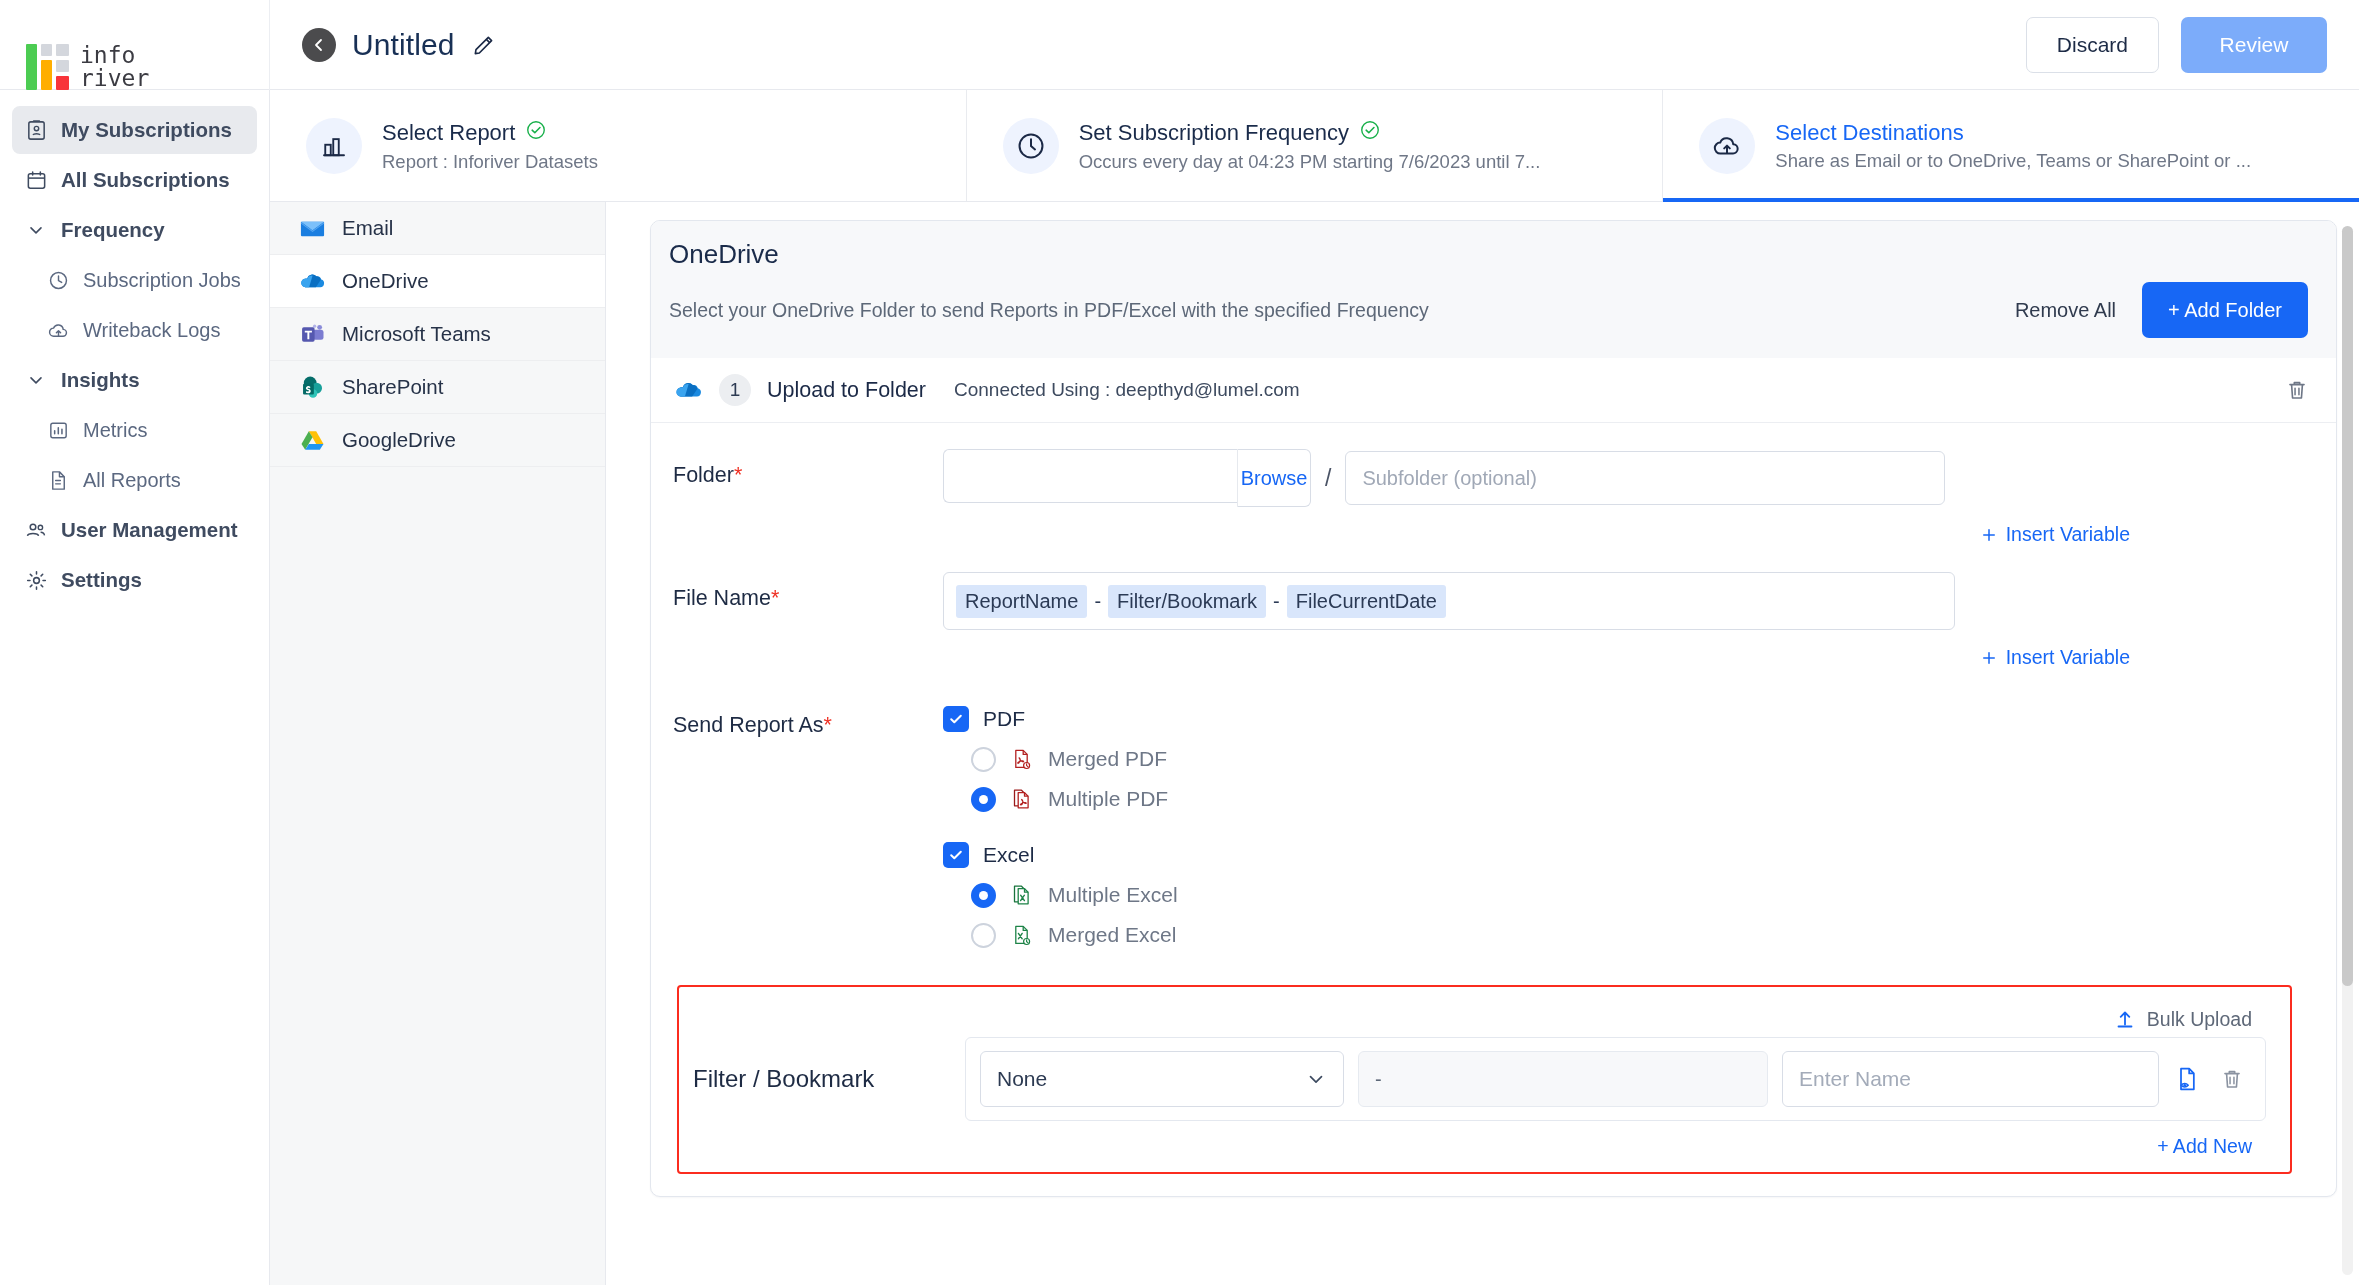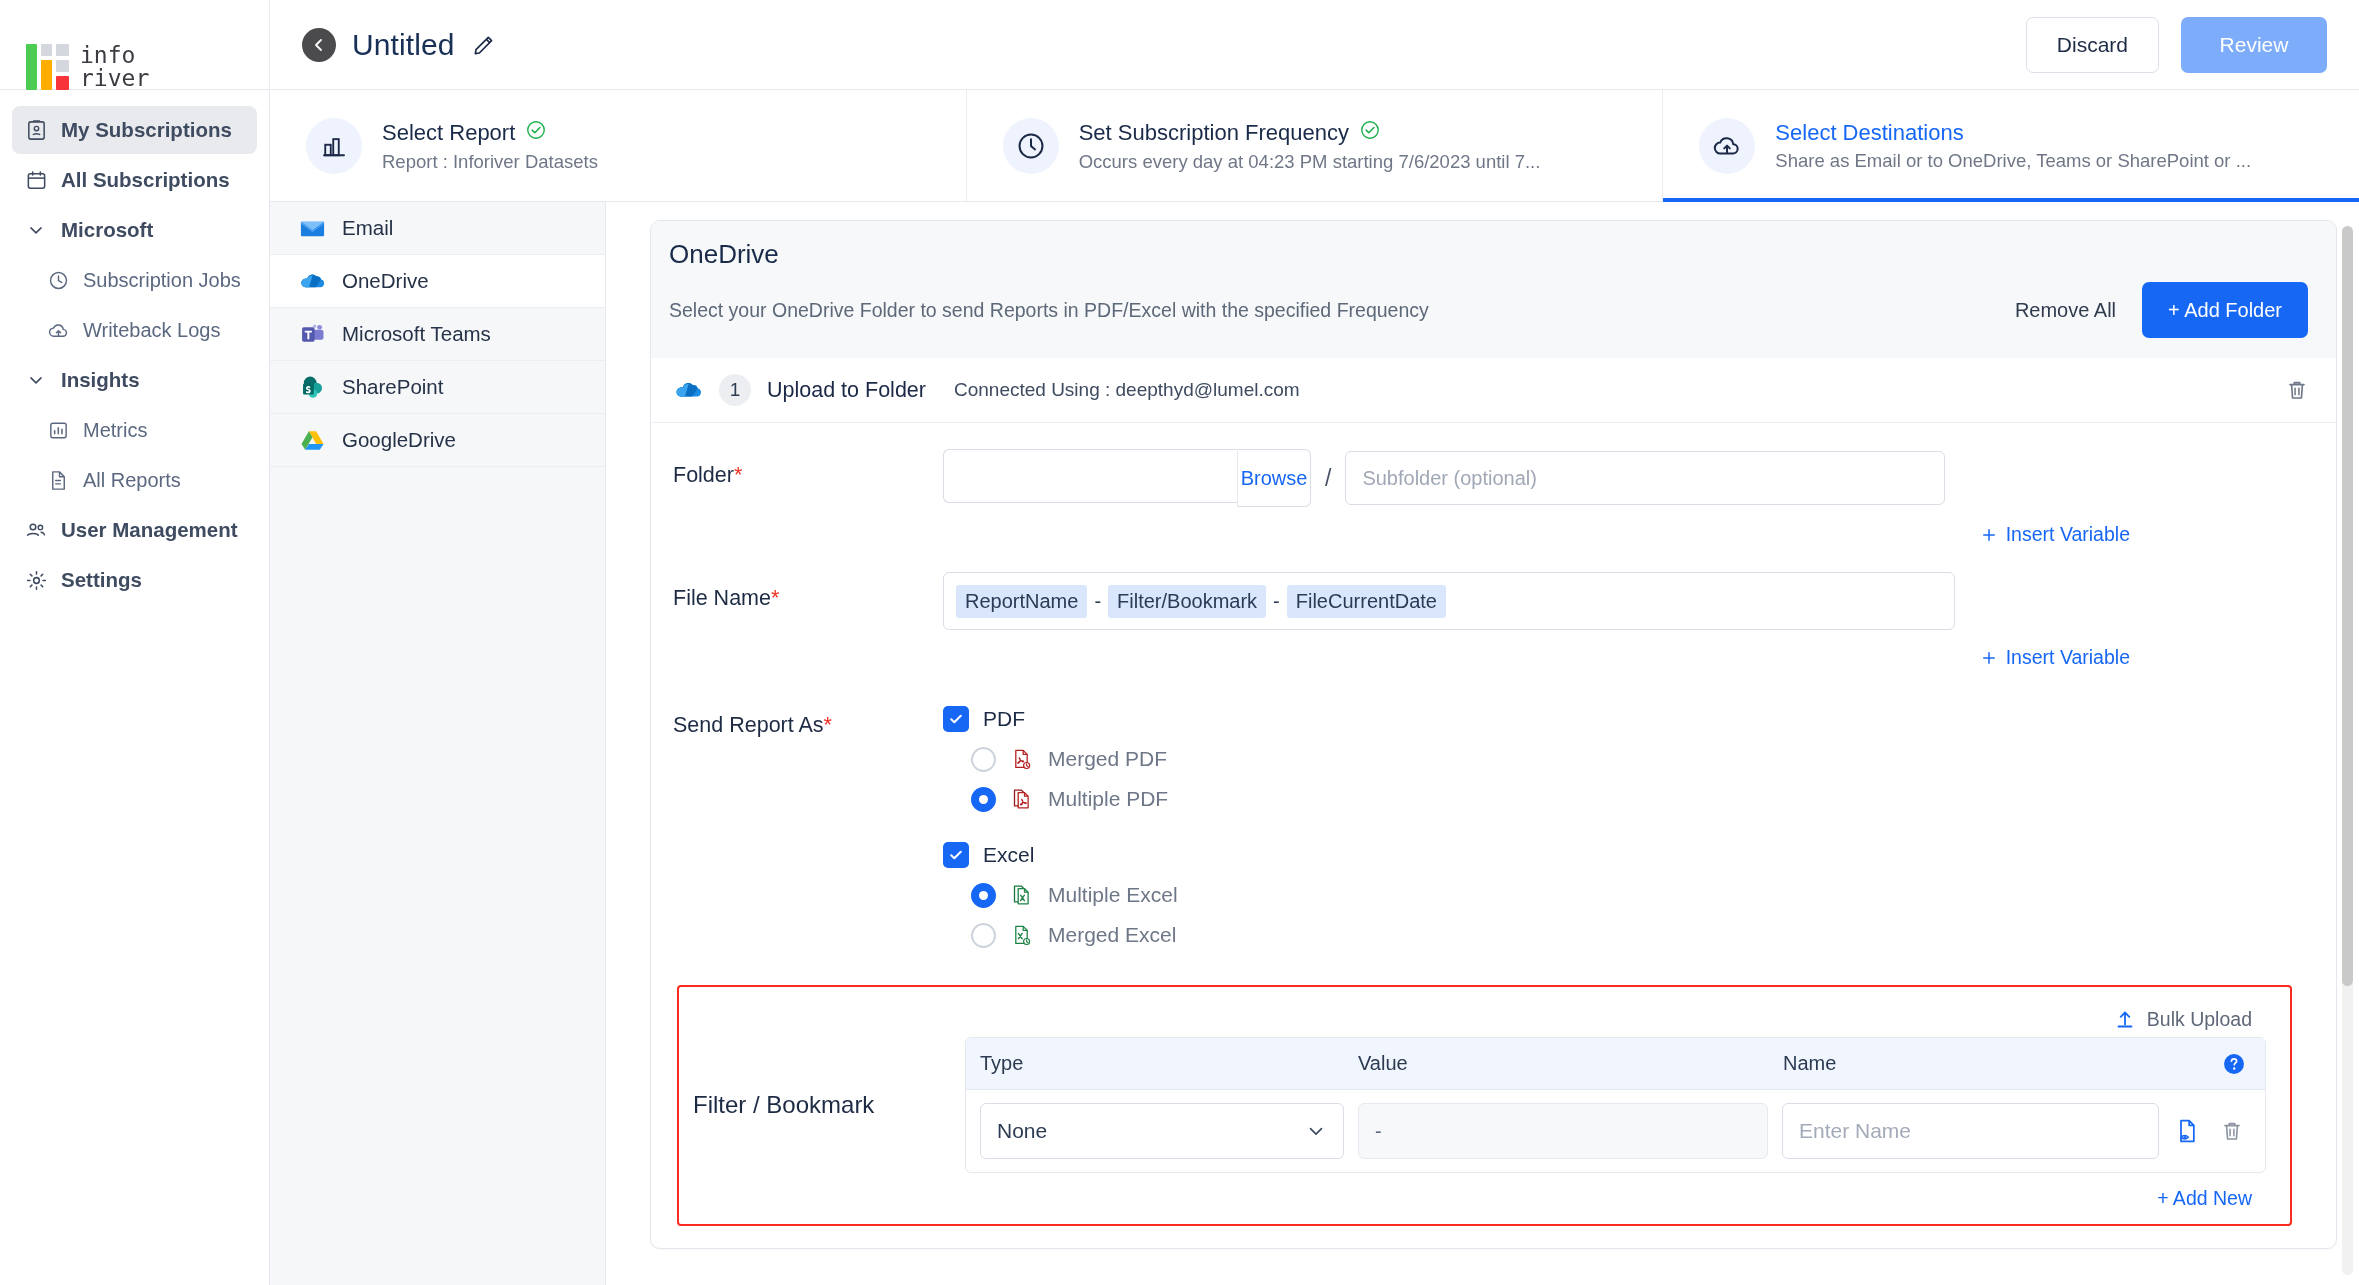--- a/index.html
+++ b/index.html
@@ -318,7 +318,7 @@
             <path d="M6 9.5 L12 15.5 L18 9.5" fill="none" stroke="#3f4b60" stroke-width="1.9" stroke-linecap="round" stroke-linejoin="round"></path>
           </svg>
         </span>
-        <span>Microsoft</span>
+        <span>Frequency</span>
       </div>
 
       <div class="nav-item sub">

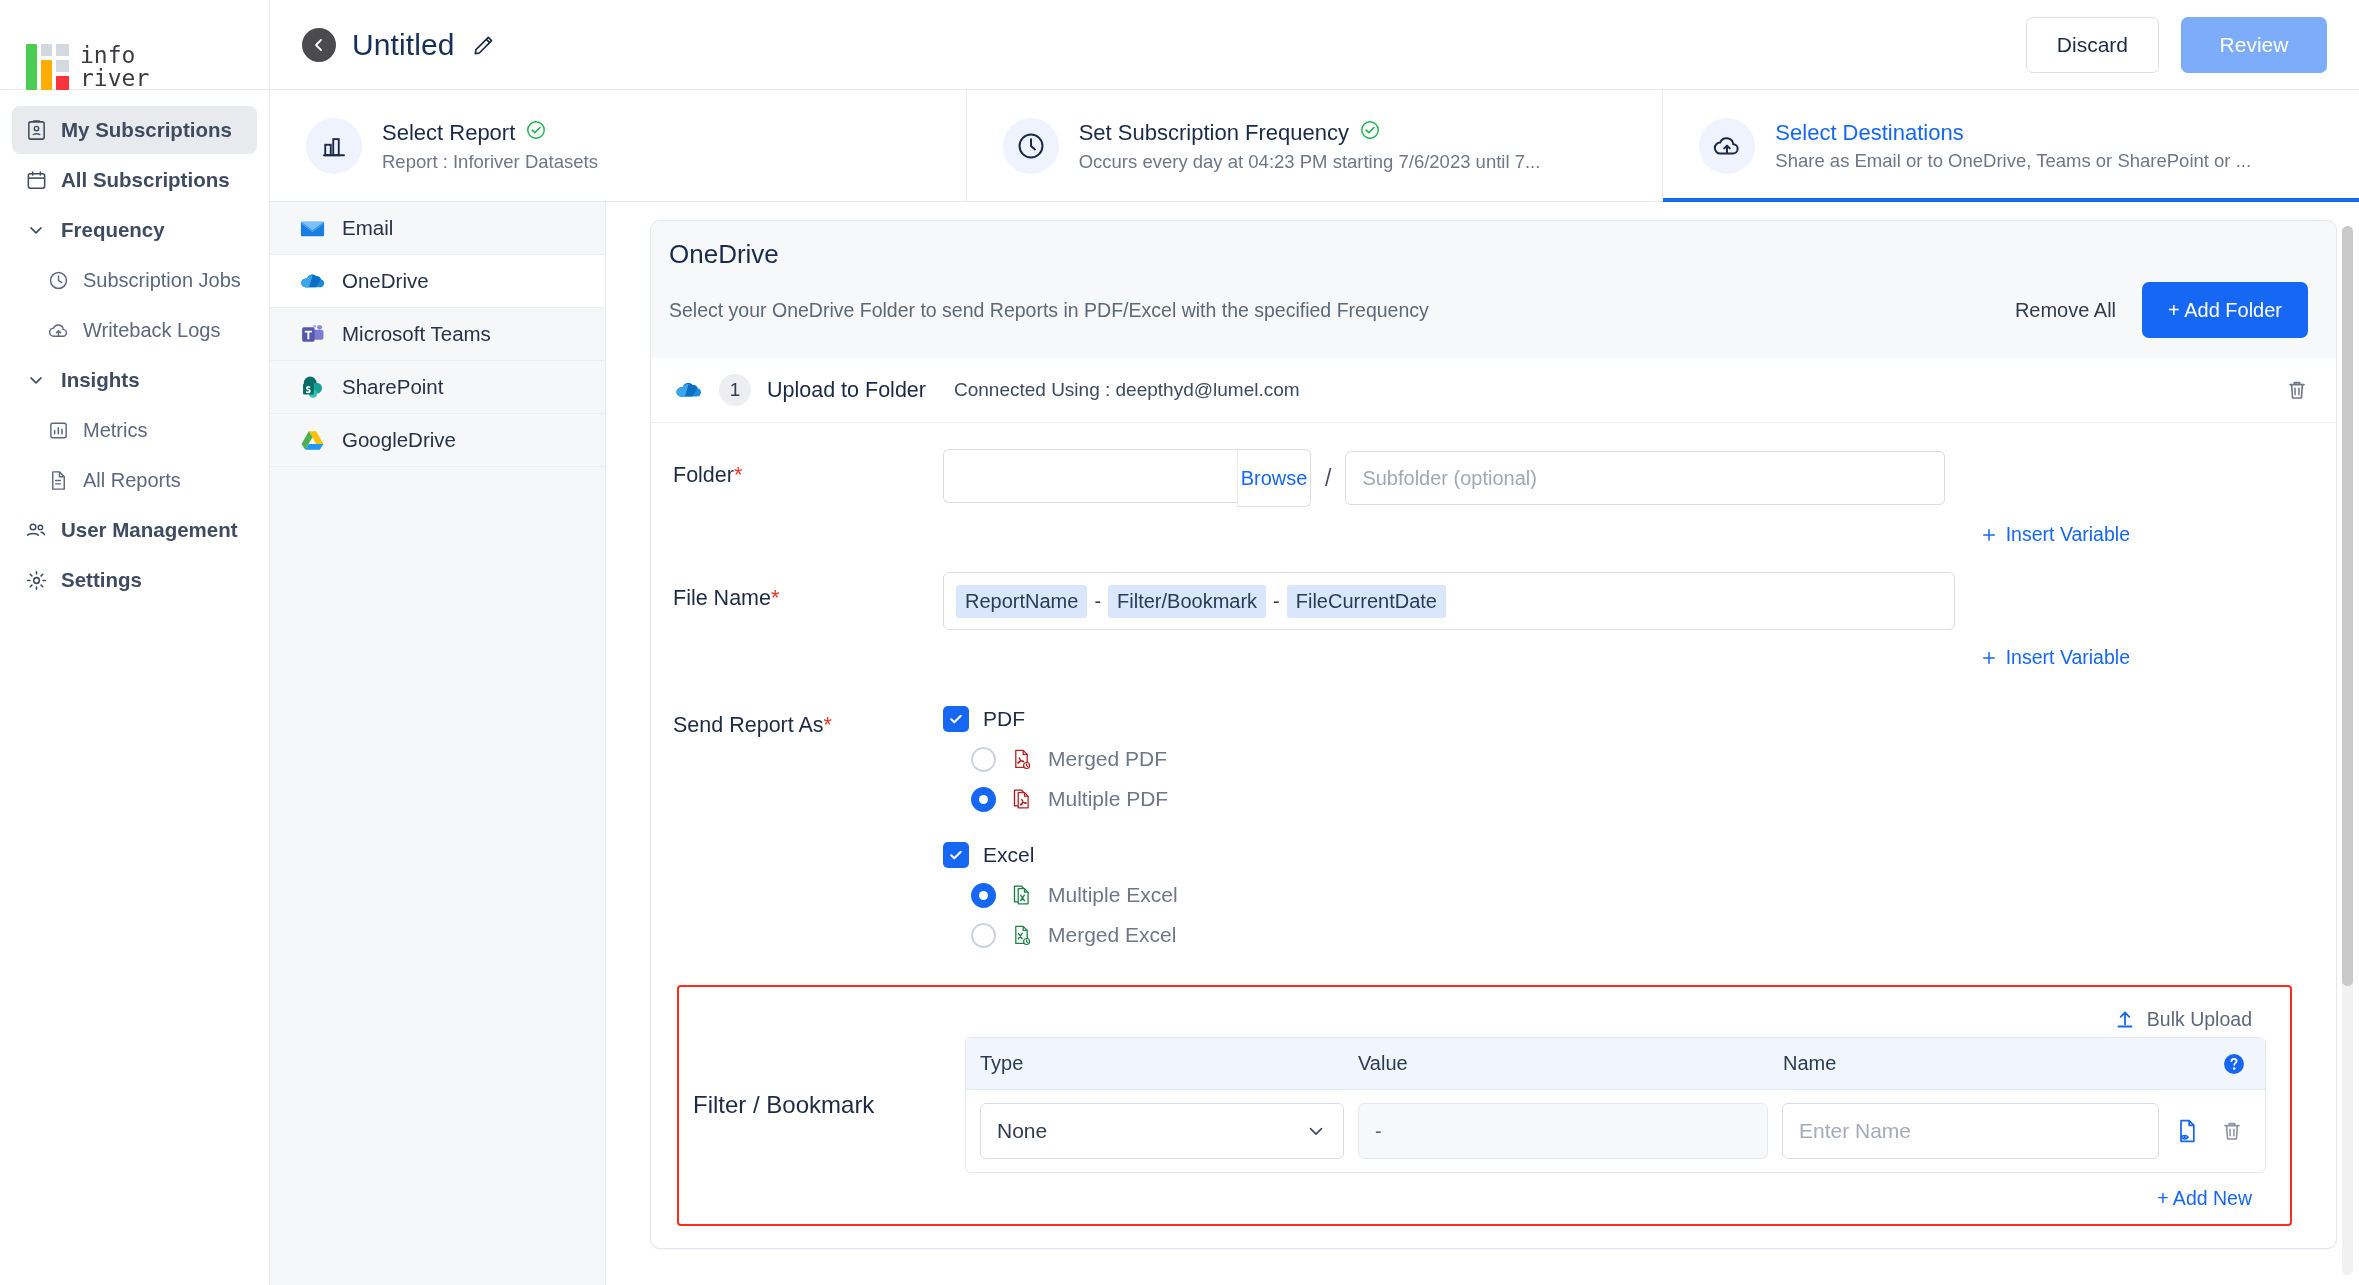--- a/index.html
+++ b/index.html
@@ -697,18 +697,6 @@
                   <div class="fb-label">Filter / Bookmark</div>
 
                   <div class="fb-table">
-                    <div class="fb-th">
-                      <div class="th th-type">Type</div>
-                      <div class="th th-value">Value</div>
-                      <div class="th th-name">Name</div>
-                      <span class="help-ico">
-                        <svg width="26" height="26" viewBox="0 0 24 24">
-                          <circle cx="12" cy="12" r="9.2" fill="#1767f5"></circle>
-                          <path d="M9.6 9.4c.2-1.4 1.3-2.2 2.6-2.1 1.3.1 2.2.9 2.2 2.1 0 1.5-2.1 1.7-2.1 3.2" fill="none" stroke="#fff" stroke-width="1.6" stroke-linecap="round"></path>
-                          <circle cx="12.2" cy="16.2" r="1.1" fill="#fff"></circle>
-                        </svg>
-                      </span>
-                    </div>
 
                     <div class="fb-tr">
                       <div class="sel">

